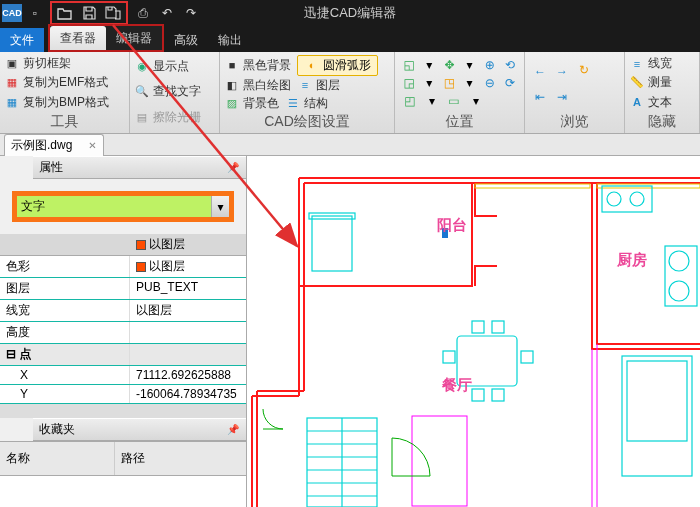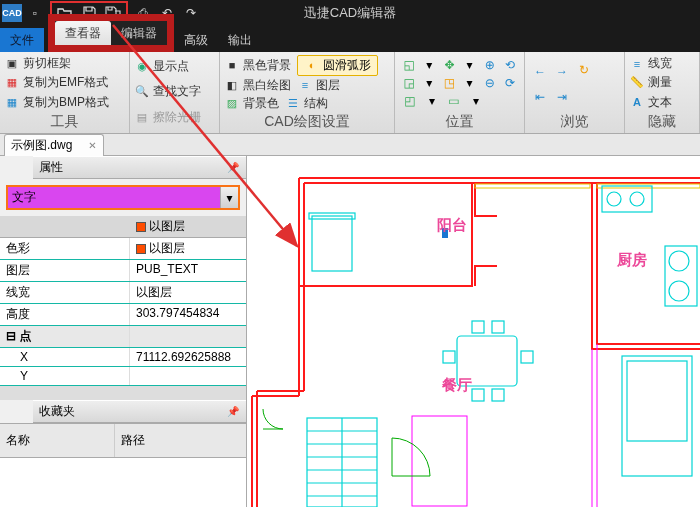--- a/index.html
+++ b/index.html
@@ -15,7 +15,7 @@
 
 
 .tabbar { height: 26px; background: #1a1a1a; display: flex; align-items: flex-end; position: relative; }
-.file-btn { background: #1976d2; color: #0f172a; padding: 4px 10px; height: 24px; display: flex; align-items: center; cursor: pointer; }
+.file-btn { background: #1976d2; color: #ffffff; padding: 4px 10px; height: 24px; display: flex; align-items: center; cursor: pointer; }
 .tab { color: #ccc; padding: 4px 10px; height: 24px; display: flex; align-items: center; cursor: pointer; }
 .tab.active { background: linear-gradient(#f5f5f5,#e0e0e0); color: #333; border-radius: 3px 3px 0 0; }
 .tab-box { border: 7px solid #b91c1c; display: flex; margin-left: 4px; }

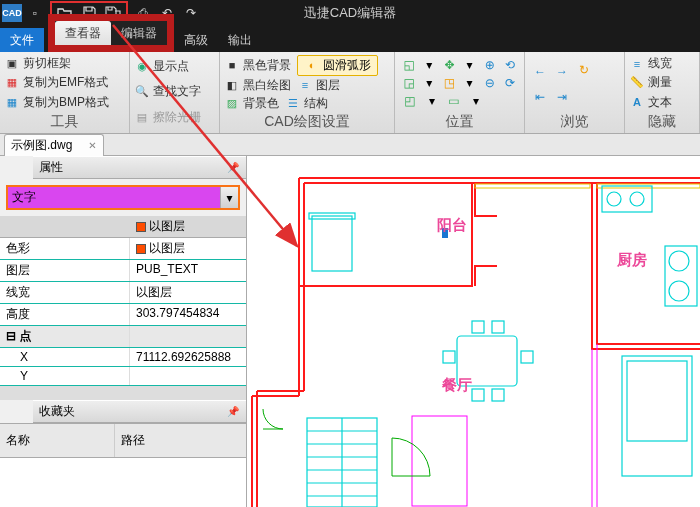--- a/index.html
+++ b/index.html
@@ -18,7 +18,7 @@
 .file-btn { background: #1976d2; color: #ffffff; padding: 4px 10px; height: 24px; display: flex; align-items: center; cursor: pointer; }
 .tab { color: #ccc; padding: 4px 10px; height: 24px; display: flex; align-items: center; cursor: pointer; }
 .tab.active { background: linear-gradient(#f5f5f5,#e0e0e0); color: #333; border-radius: 3px 3px 0 0; }
-.tab-box { border: 7px solid #b91c1c; display: flex; margin-left: 4px; }
+.tab-box { border: 2px solid #b91c1c; display: flex; margin-left: 4px; }
 
 
 .ribbon { height: 82px; background: linear-gradient(#f0f0f0,#dcdcdc); display: flex; border-bottom: 1px solid #aaa; }

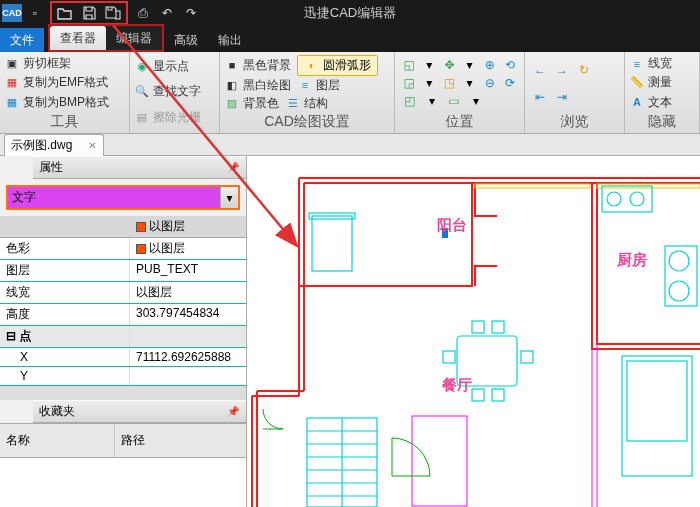--- a/index.html
+++ b/index.html
@@ -45,7 +45,7 @@
 .panel-title { background: linear-gradient(#eee,#d8d8d8); border-top: 1px solid #fff; border-bottom: 1px solid #aaa; padding: 2px 6px; display: flex; justify-content: space-between; align-items: center; margin-left: 33px; }
 .pin { font-size: 10px; color: #666; }
 
-.dropdown { display: flex; border: 2px solid #f97316; background: #d946ef; margin: 6px; }
+.dropdown { display: flex; border: 5px solid #f97316; background: #bef264; margin: 12px; }
 .dropdown-text { flex: 1; padding: 2px 4px; }
 .dropdown-btns { display: flex; }
 .dropdown-btns span { width: 18px; display: flex; align-items: center; justify-content: center; background: linear-gradient(#f0f0f0,#d0d0d0); border-left: 1px solid #aaa; cursor: pointer; }

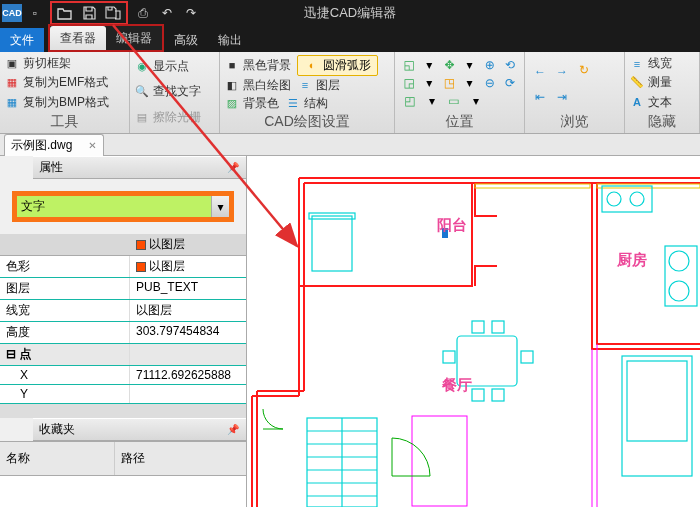--- a/index.html
+++ b/index.html
@@ -284,7 +284,6 @@
         </div>
       <div class="prop-row">
           <div class="prop-key">高度</div>
-          <div class="prop-val">303.797454834</div>
         </div>
       <div class="prop-row cat">
           <div class="prop-key">⊟ <span>点</span></div>

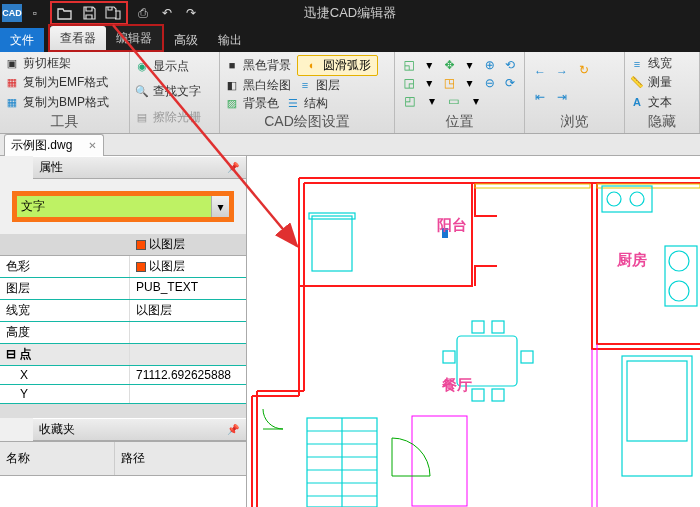--- a/index.html
+++ b/index.html
@@ -295,6 +295,7 @@
         </div>
       <div class="prop-row">
           <div class="prop-key" style="padding-left:20px">Y</div>
+          <div class="prop-val">-160064.78934735</div>
         </div>
     </div>
 

